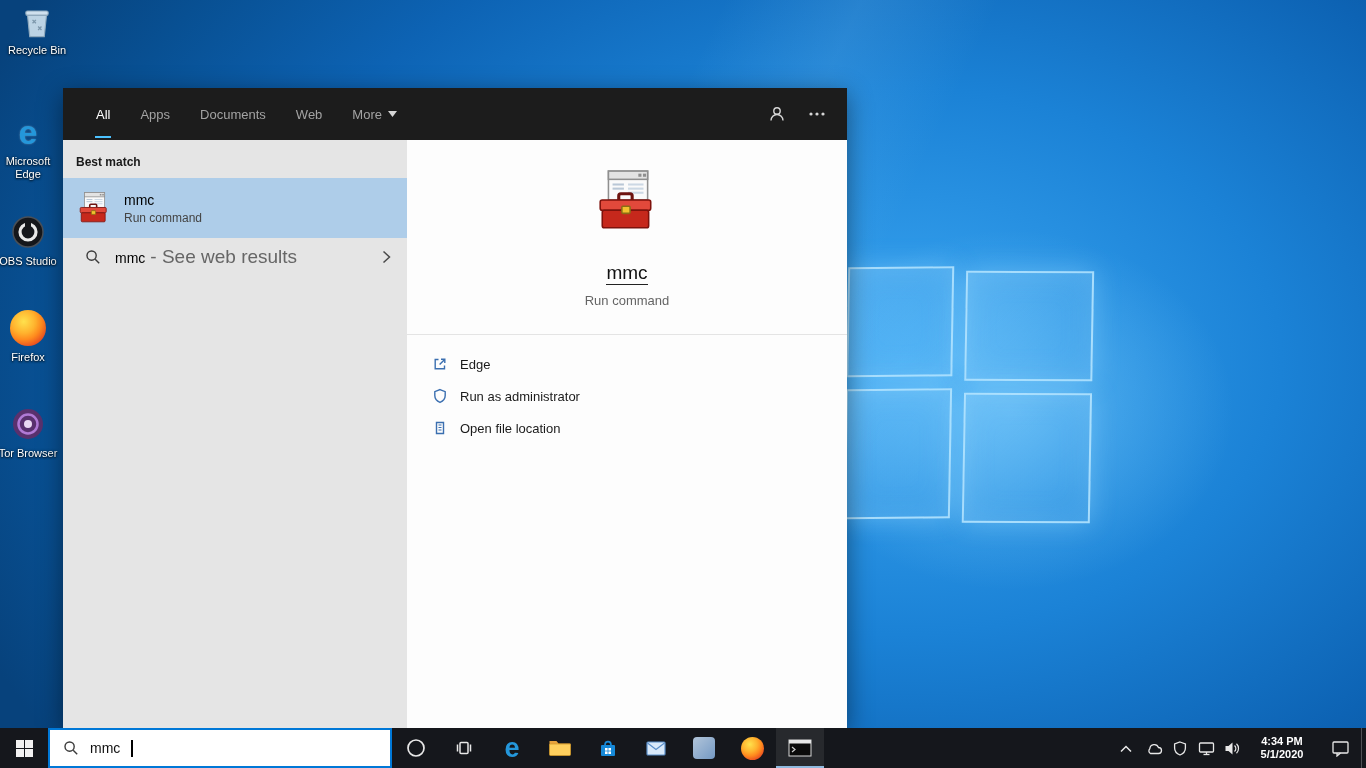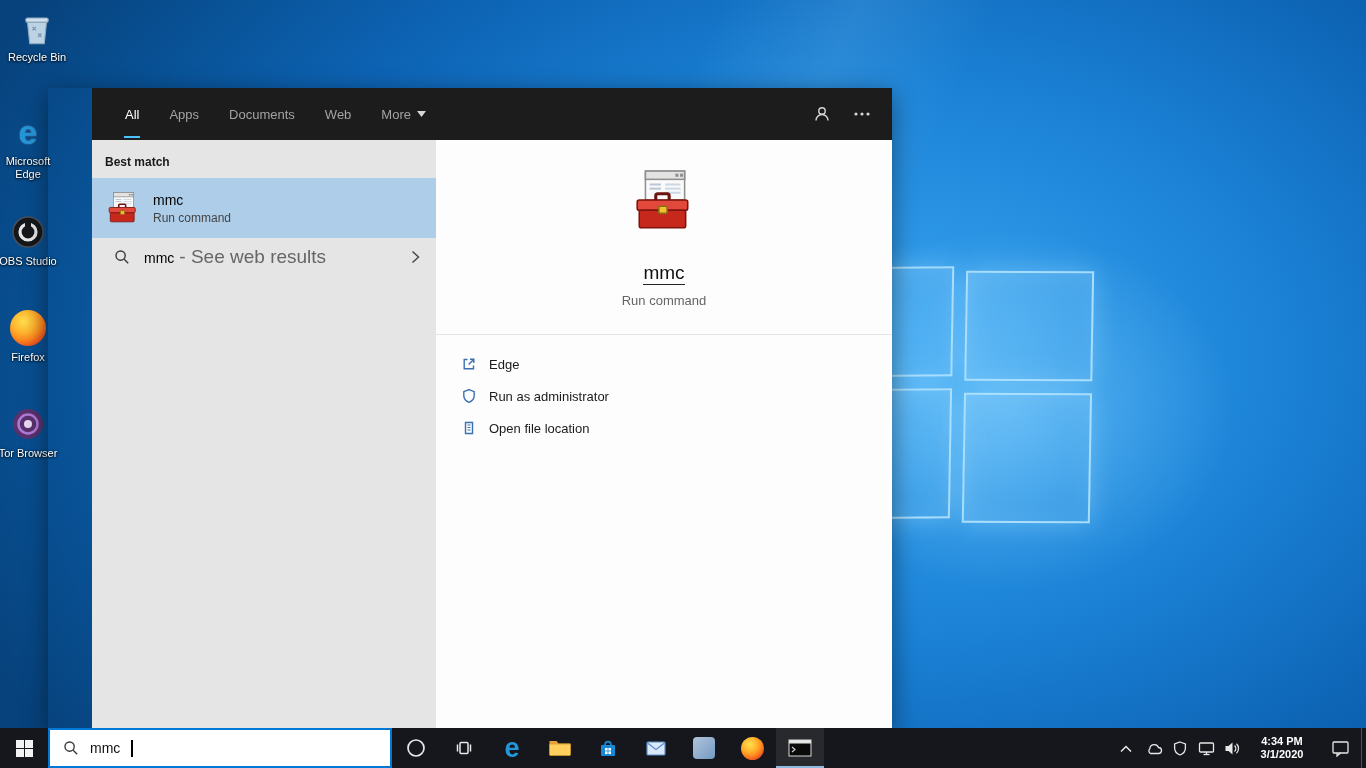--- a/index.html
+++ b/index.html
@@ -124,7 +124,7 @@
     </div>
   </div>
 
-  <div class="dicon" style="left:1px; top:8px;">
+  <div class="dicon" style="left:1px; top:1px;">
     <div class="dicon-img">
       <svg width="38" height="38" viewBox="0 0 34 34">
         <rect x="7" y="8" width="20" height="4" rx="1.5" fill="#cfe0ee" stroke="#8fa9bd" stroke-width="1"></rect>

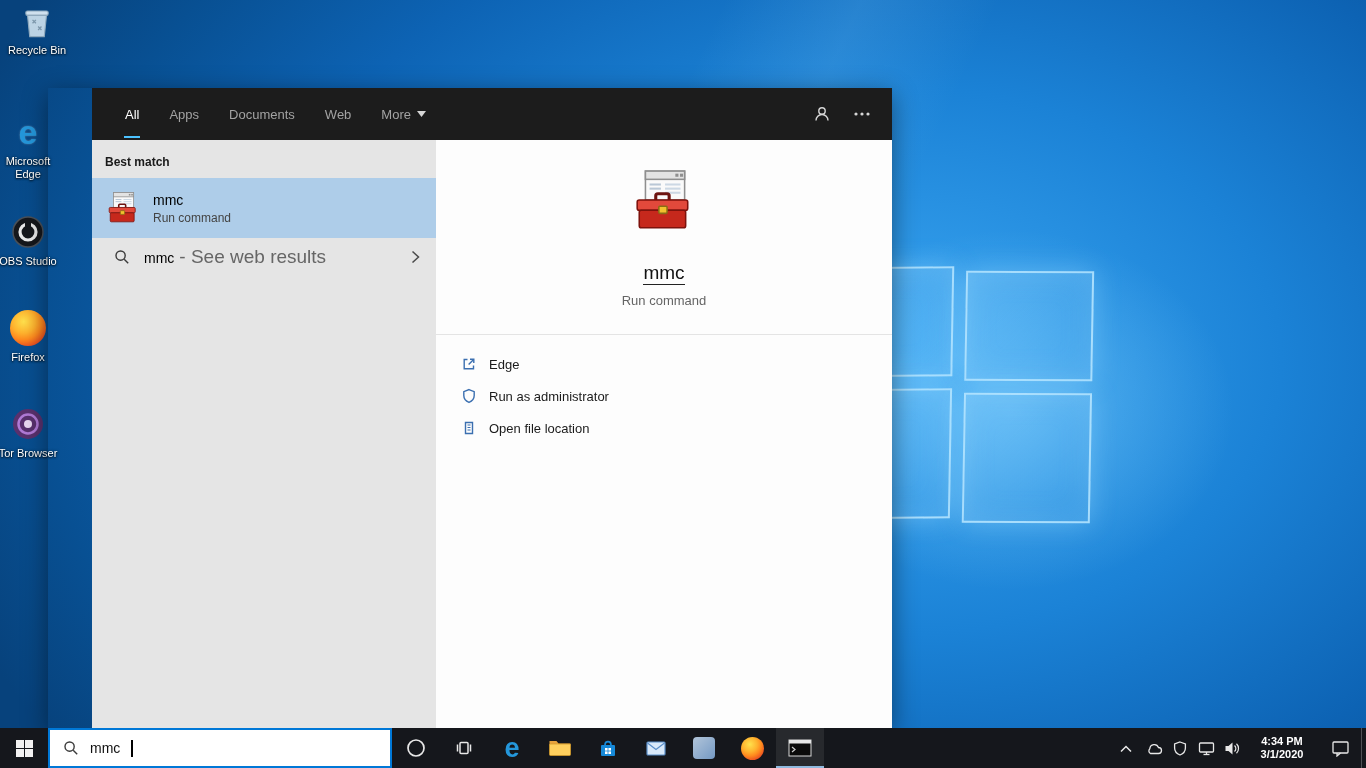--- a/index.html
+++ b/index.html
@@ -34,8 +34,8 @@
   .circle-icon { border-radius:50%; }
 
   
-  .panel { position:absolute; left:48px; top:88px; width:844px; height:640px; z-index:5;
-    box-shadow:0 6px 24px rgba(0,0,0,.45);padding-left:44px; }
+  .panel { position:absolute; left:63px; top:88px; width:784px; height:640px; z-index:5;
+    box-shadow:0 6px 24px rgba(0,0,0,.45); }
   .panel-header { height:52px; background:#1c1c1c; display:flex; align-items:stretch; padding:0 10px 0 18px; }
   .tab { display:flex; align-items:center; padding:0 14px; color:#a3a3a3; font-size:13px; }
   .tab .tab-inner { padding:16px 1px 14px; border-bottom:2px solid transparent; display:flex; align-items:center; gap:6px; }

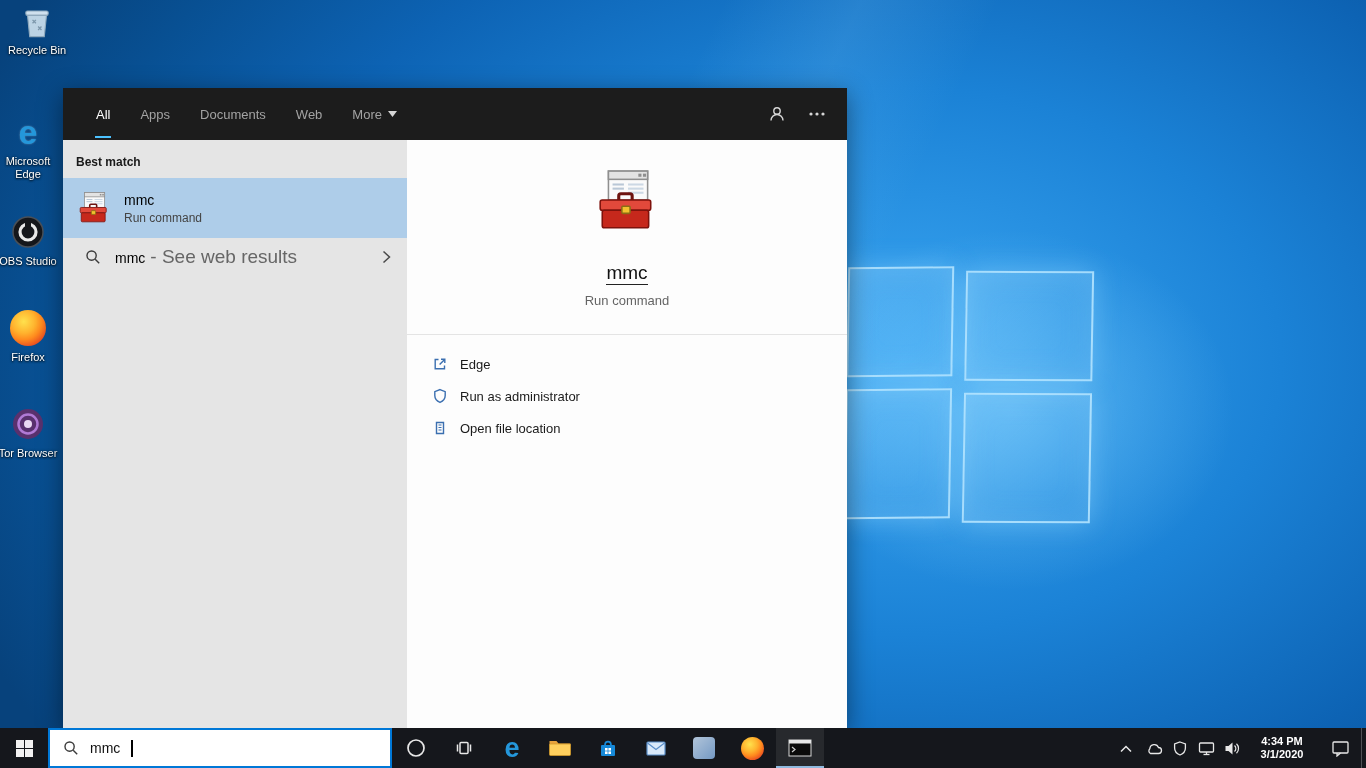--- a/index.html
+++ b/index.html
@@ -385,7 +385,7 @@
       </div>
       <div class="clock">
         <span>4:34 PM</span>
-        <span>3/1/2020</span>
+        <span>5/1/2020</span>
       </div>
       <div class="action-center">
         <svg width="19" height="18" viewBox="0 0 19 18">

